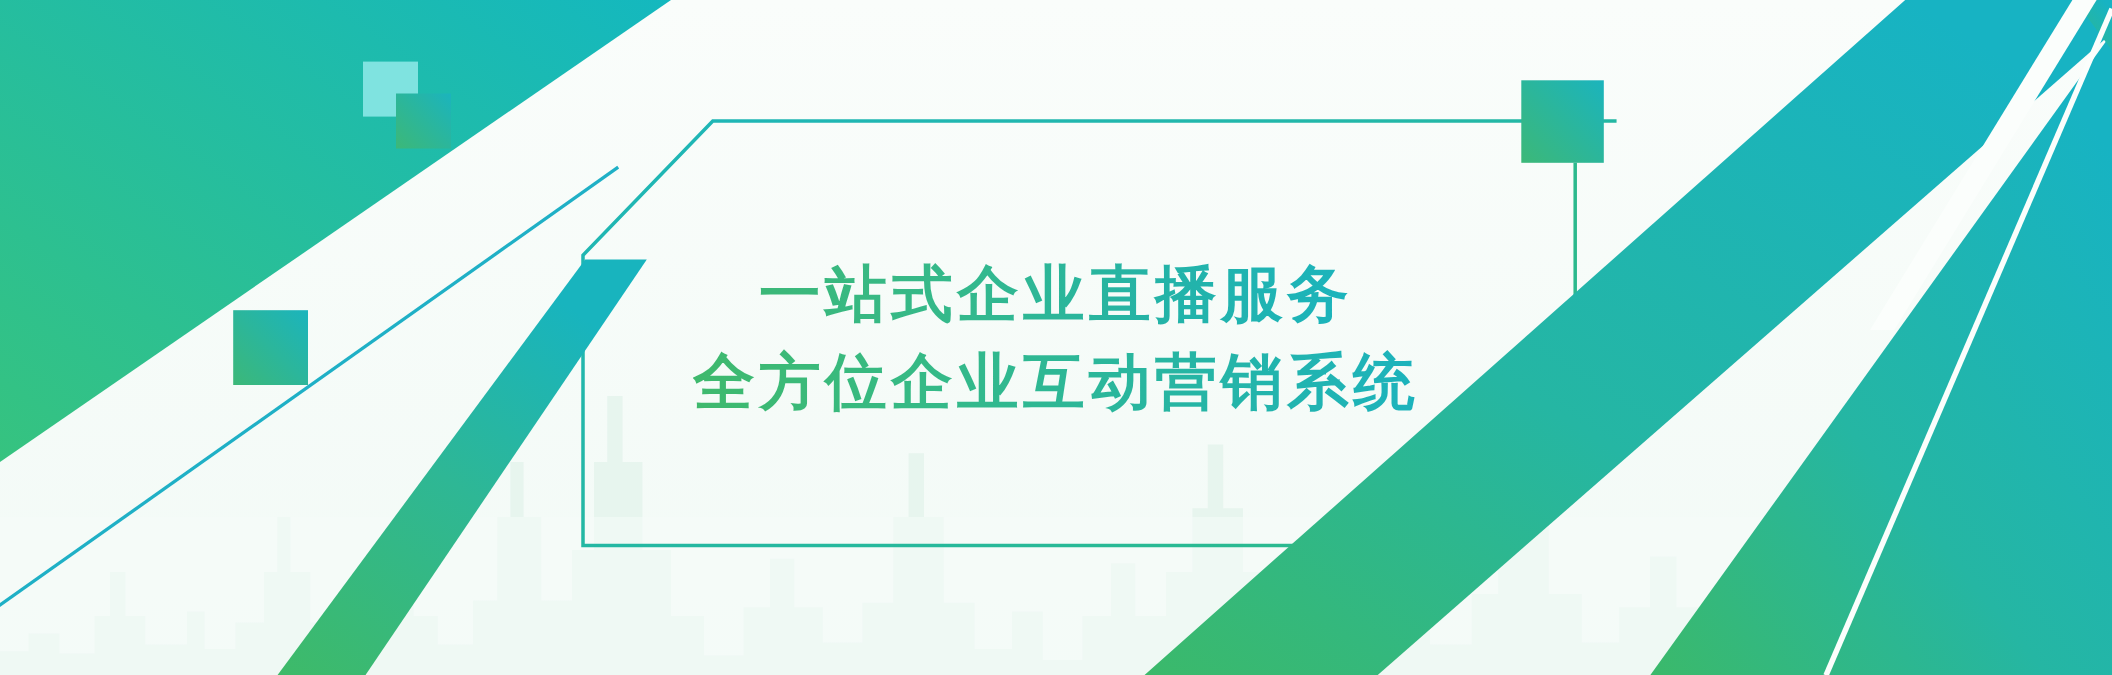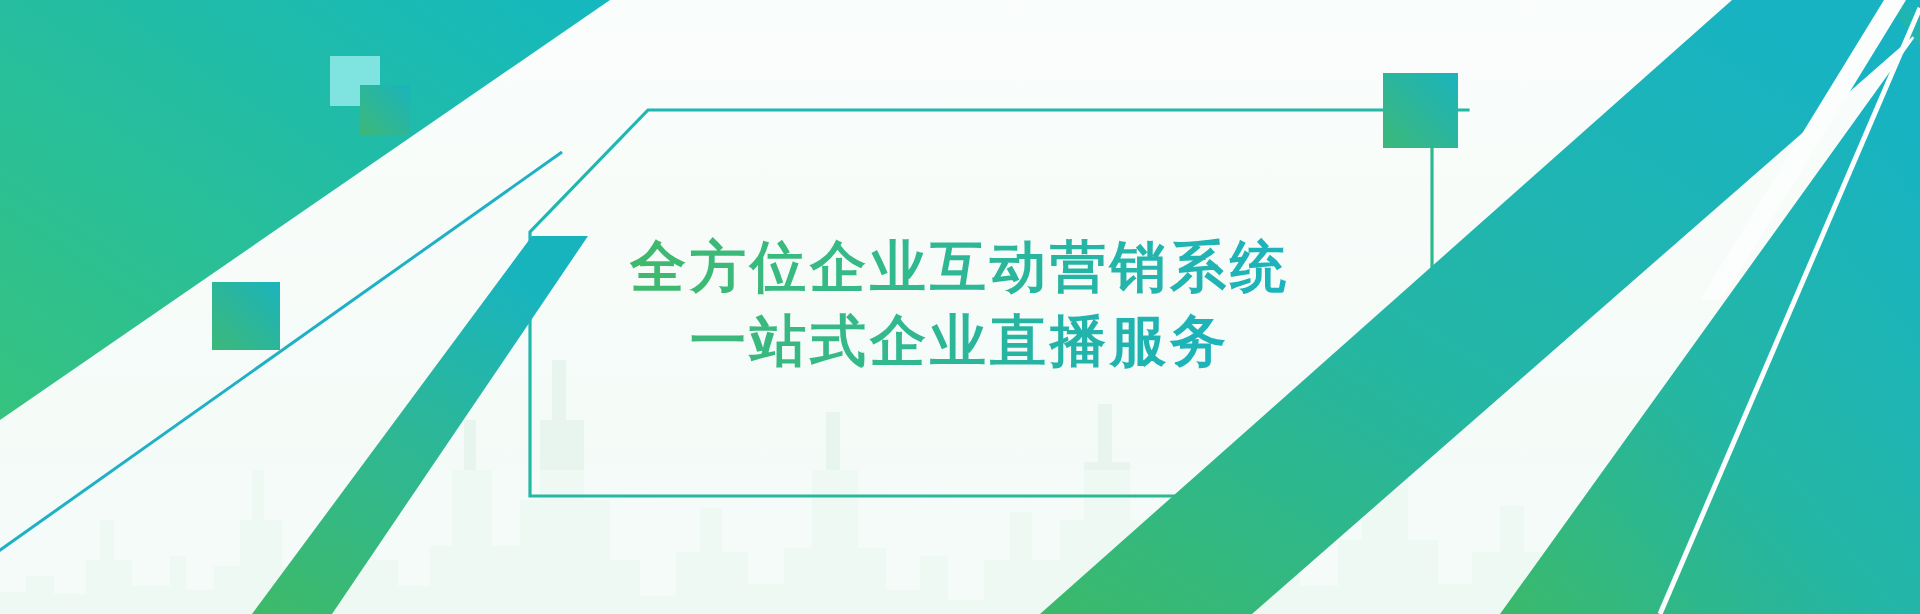--- a/index.html
+++ b/index.html
@@ -155,8 +155,8 @@
   </svg>
 
   <div id="headline">
+    <div class="headline-line line-1">一站式企业直播服务</div>
     <div class="headline-line line-2">全方位企业互动营销系统</div>
-    <div class="headline-line line-1">一站式企业直播服务</div>
   </div>
 
 </div>

